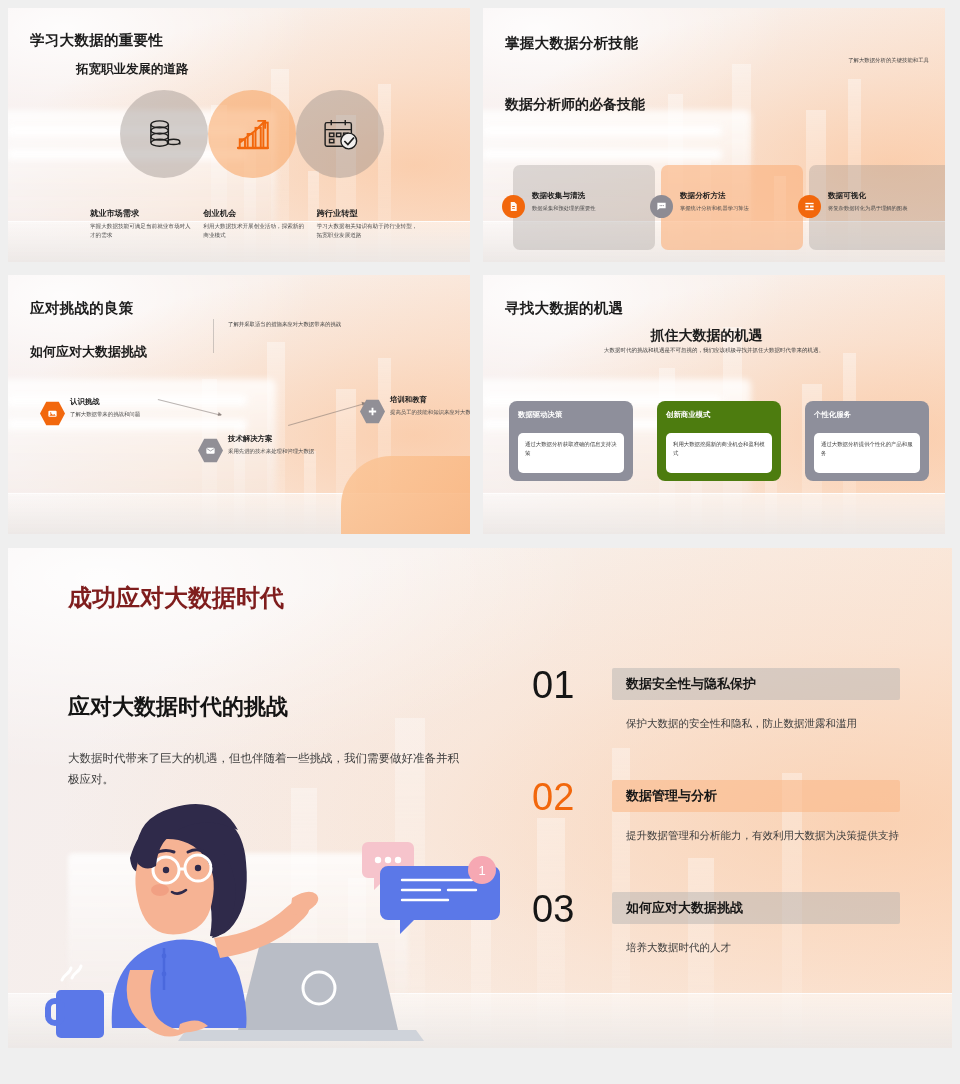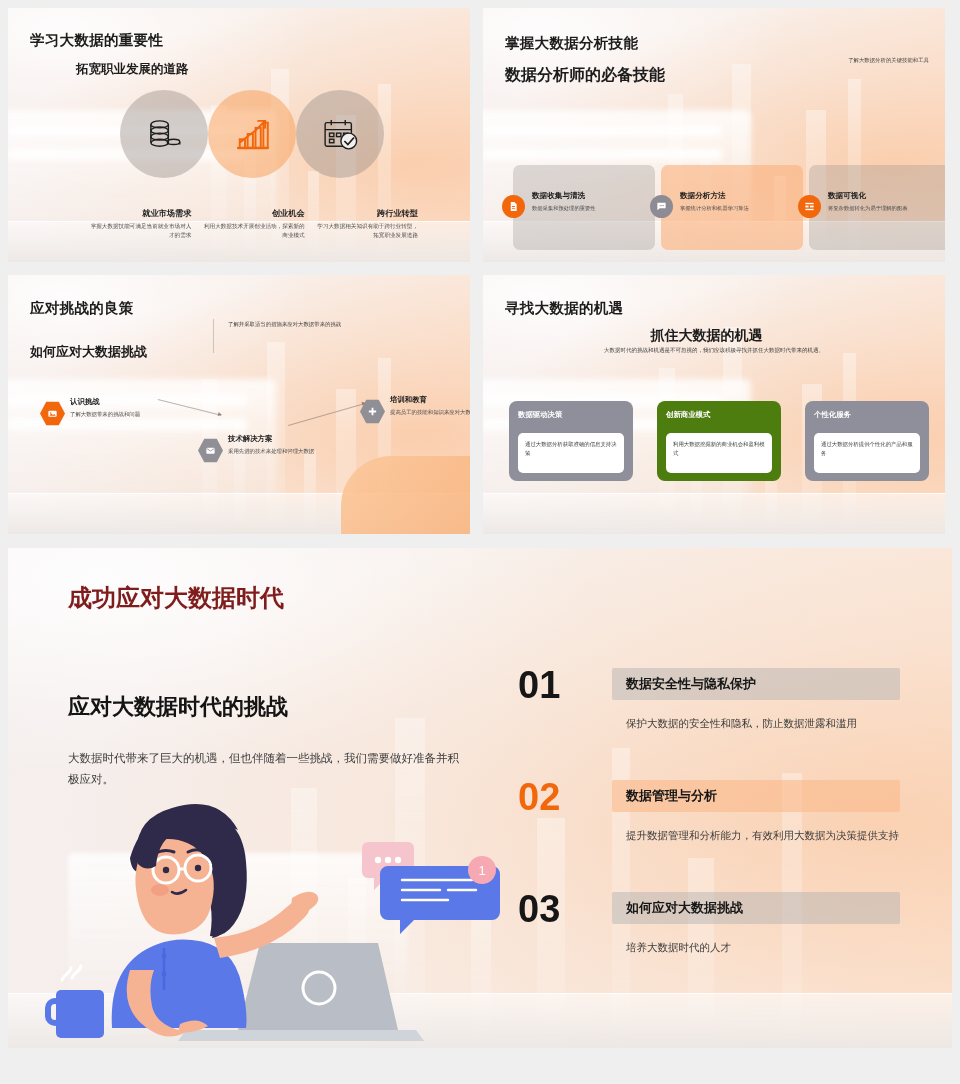--- a/index.html
+++ b/index.html
@@ -75,7 +75,7 @@
   
   #slide2{ left:483px; top:8px; width:462px; height:254px; }
   #slide2 .h1{ left:22px; top:26px; font-size:14.5px; }
-  #slide2 .h2{ left:22px; top:57px; font-size:16px; }
+  #slide2 .h2{ left:22px; top:88px; font-size:14px; }
   #slide2 .mini{ right:16px; top:49px; font-size:5.4px; color:#3f3f3f; }
   .cards2{ position:absolute; left:14px; top:157px; width:434px; height:85px; }
   .card2{ position:absolute; top:0; width:142px; height:85px; border-radius:7px; }

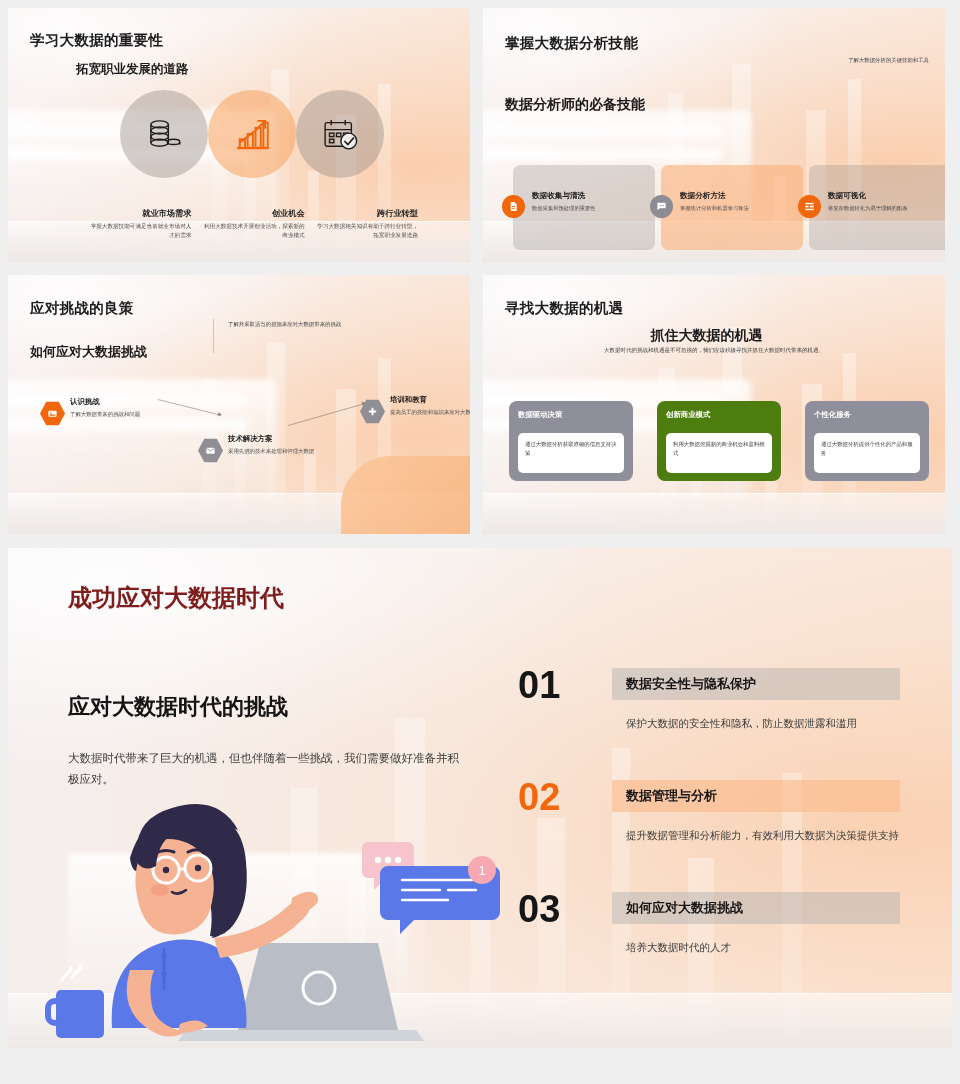--- a/index.html
+++ b/index.html
@@ -68,7 +68,7 @@
   .c1{ left:12px; } .c2{ left:100px; } .c3{ left:188px; }
   .ico{ width:42px; height:42px; }
   .cols{ position:absolute; left:76px; top:200px; width:340px; display:flex; }
-  .col{ flex:1; text-align:right; padding:0 6px; }
+  .col{ flex:1; text-align:left; padding:0 6px; }
   .col .ct{ font-size:8.2px; font-weight:bold; color:#1f1f1f; margin-bottom:3px; }
   .col .cd{ font-size:5.6px; line-height:1.65; color:#4a4a4a; }
 

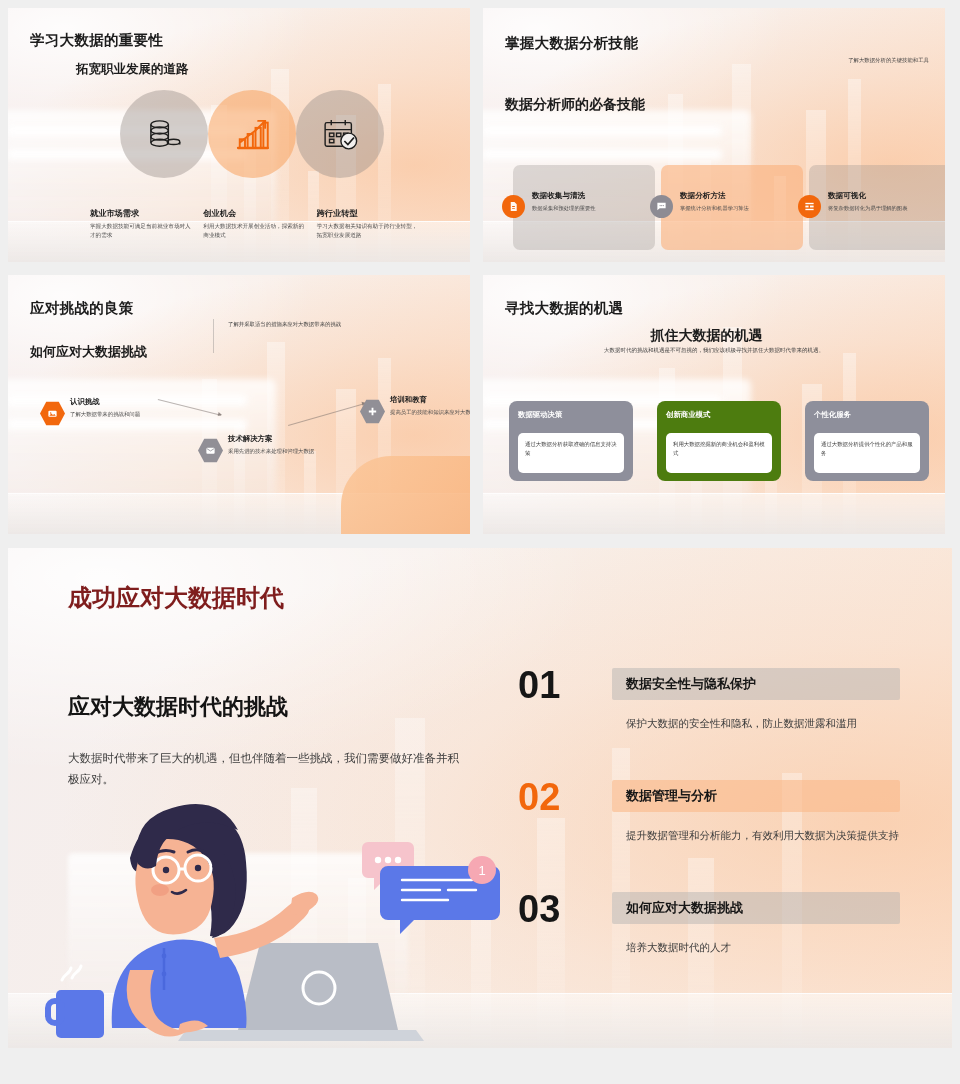--- a/index.html
+++ b/index.html
@@ -136,7 +136,7 @@
 
   .numlist{ position:absolute; left:508px; top:110px; width:400px; }
   .numrow{ position:relative; min-height:112px; }
-  .numrow .num{ position:absolute; left:2px; top:8px; font-size:38px; font-weight:bold; line-height:1; }
+  .numrow .num{ position:absolute; left:16px; top:8px; font-size:38px; font-weight:normal; line-height:1; }
   .numrow.dark .num{ color:#161616; }
   .numrow.accent .num{ color:#f2670c; }
   .numrow .bar{

